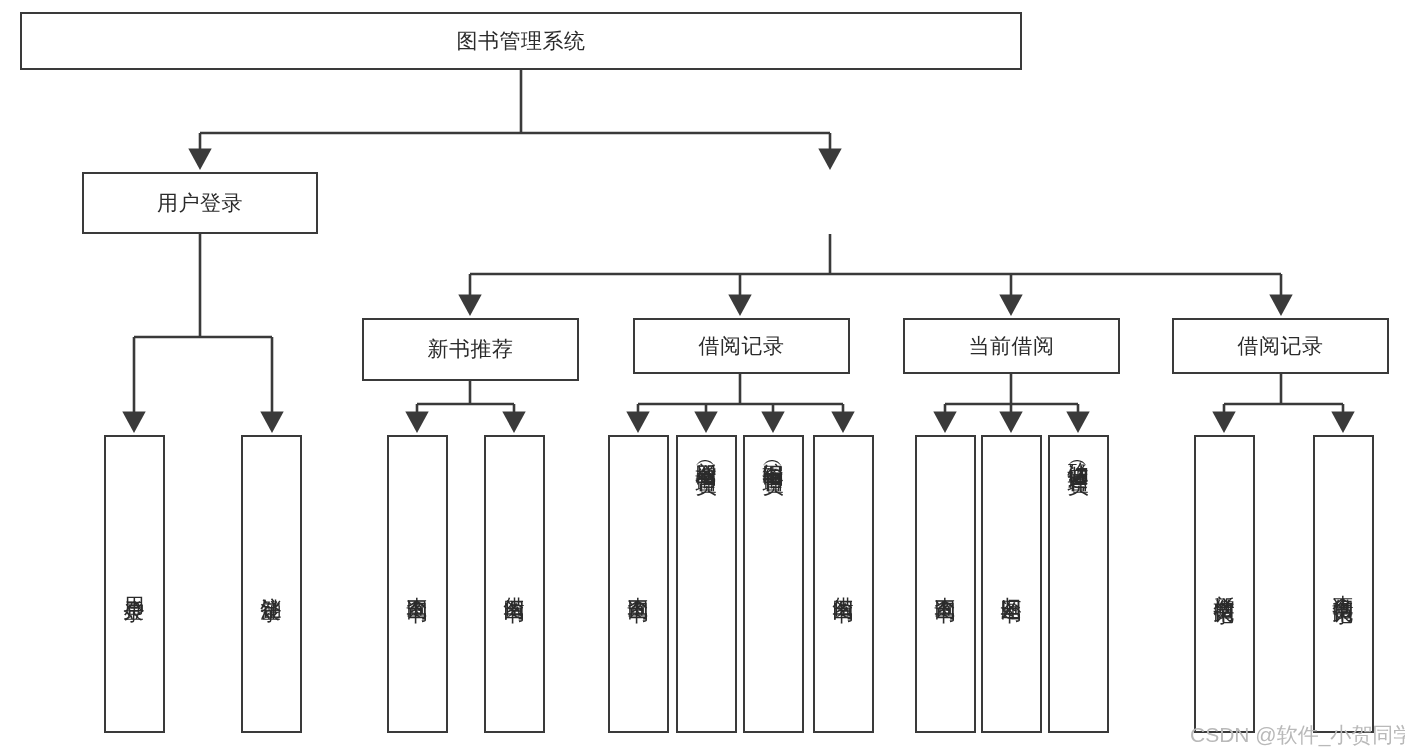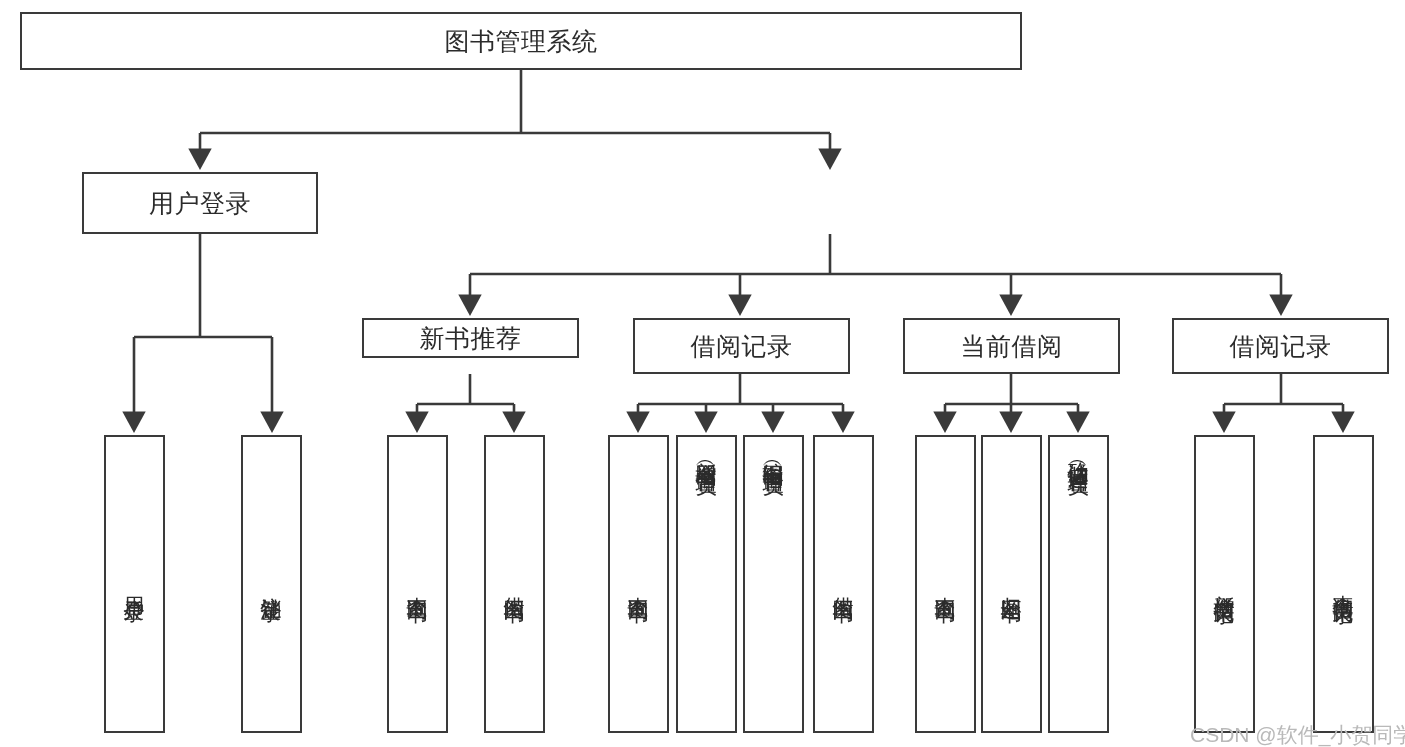--- a/index.html
+++ b/index.html
@@ -36,7 +36,7 @@
     z-index: 3;
   }
   .node .lbl {
-    font-size: 25px;
+    font-size: 21px;
     line-height: 1.08;
     letter-spacing: 0.5px;
     white-space: nowrap;

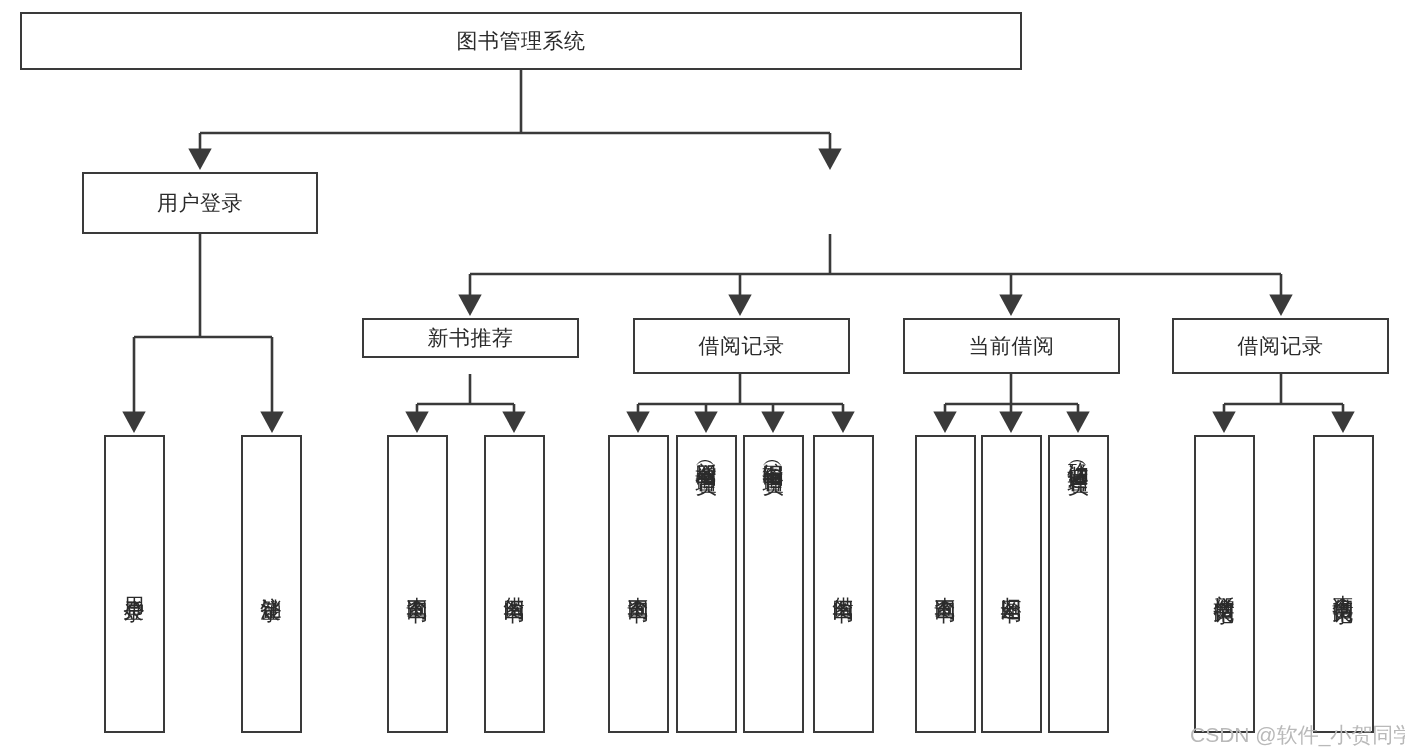--- a/index.html
+++ b/index.html
@@ -142,7 +142,7 @@
   </div>
 
 
-  <div class="node" style="left:362px; top:318px; width:217px; height:40px;">
+  <div class="node" style="left:362px; top:318px; width:217px; height:63px;">
     <span class="lbl">新书推荐</span>
   </div>
 

